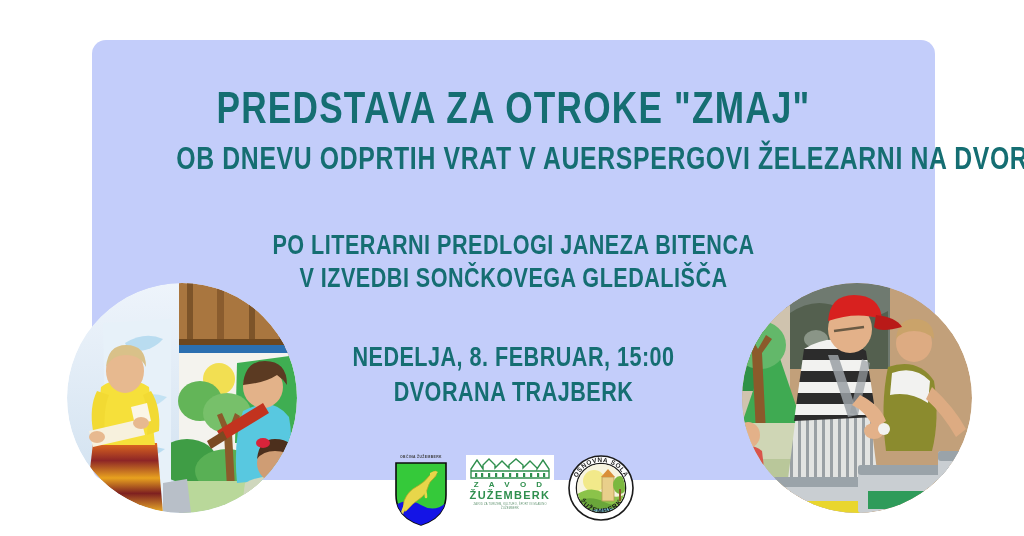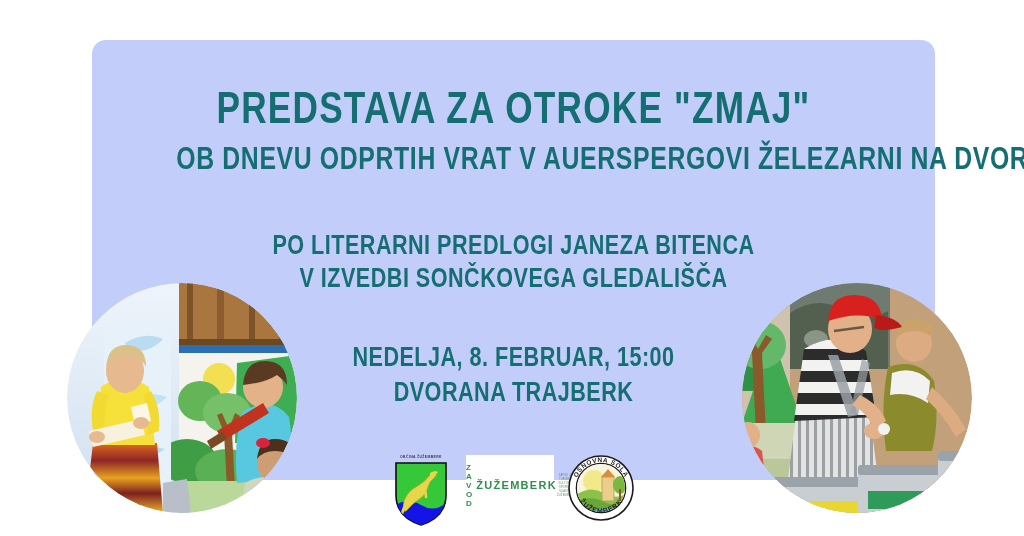--- a/index.html
+++ b/index.html
@@ -115,7 +115,7 @@
   
   #logo-zavod {
     width: 88px; height: 58px; background: #ffffff;
-    display: flex; flex-direction: row; align-items: center;
+    display: flex; flex-direction: column; align-items: center;
     justify-content: flex-start; padding-top: 2px; box-sizing: border-box;
   }
   #logo-zavod .zv-line1 {

